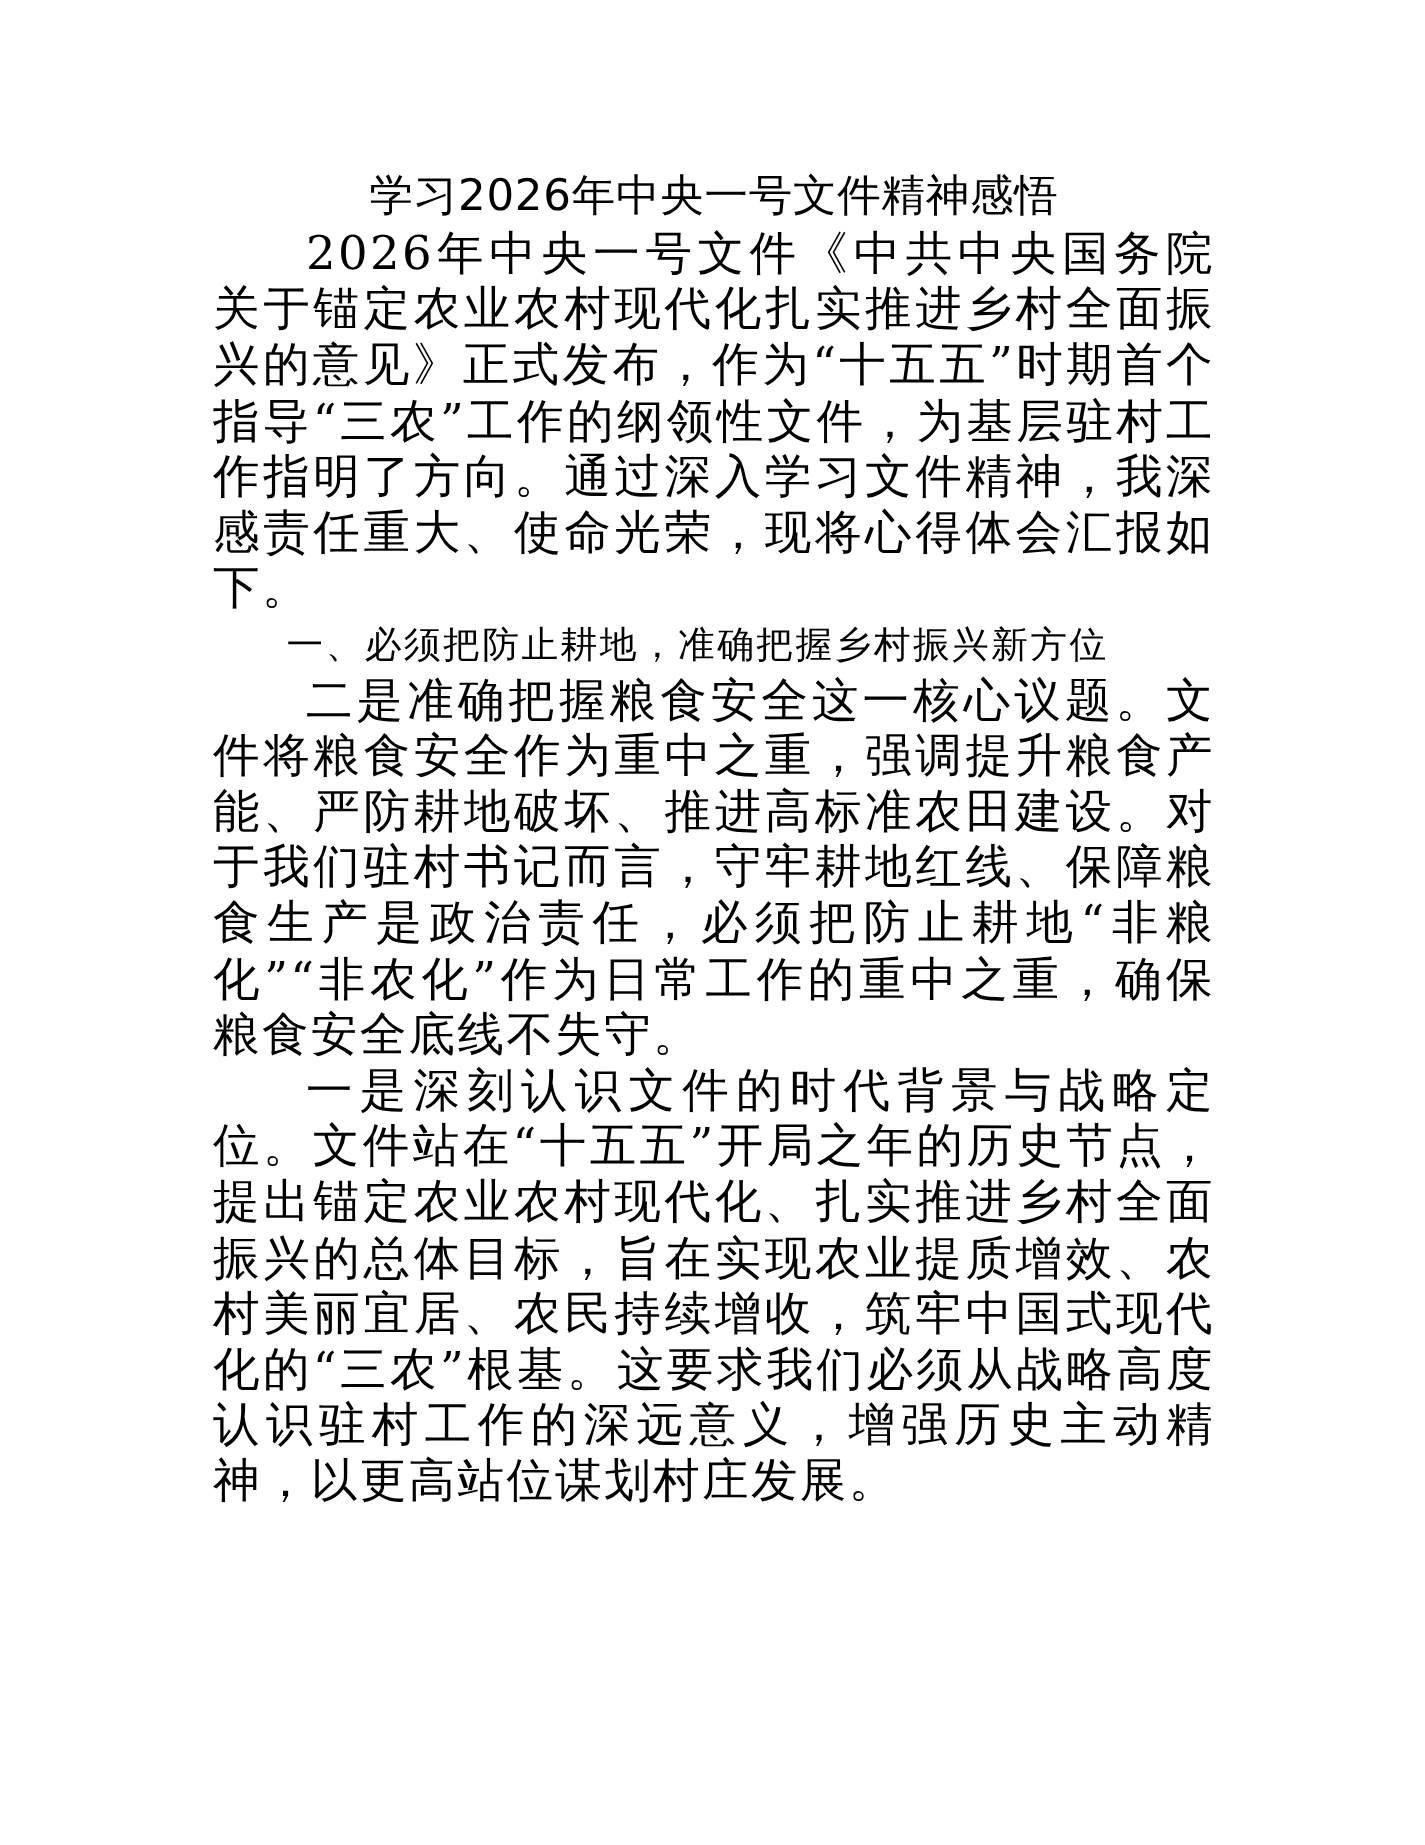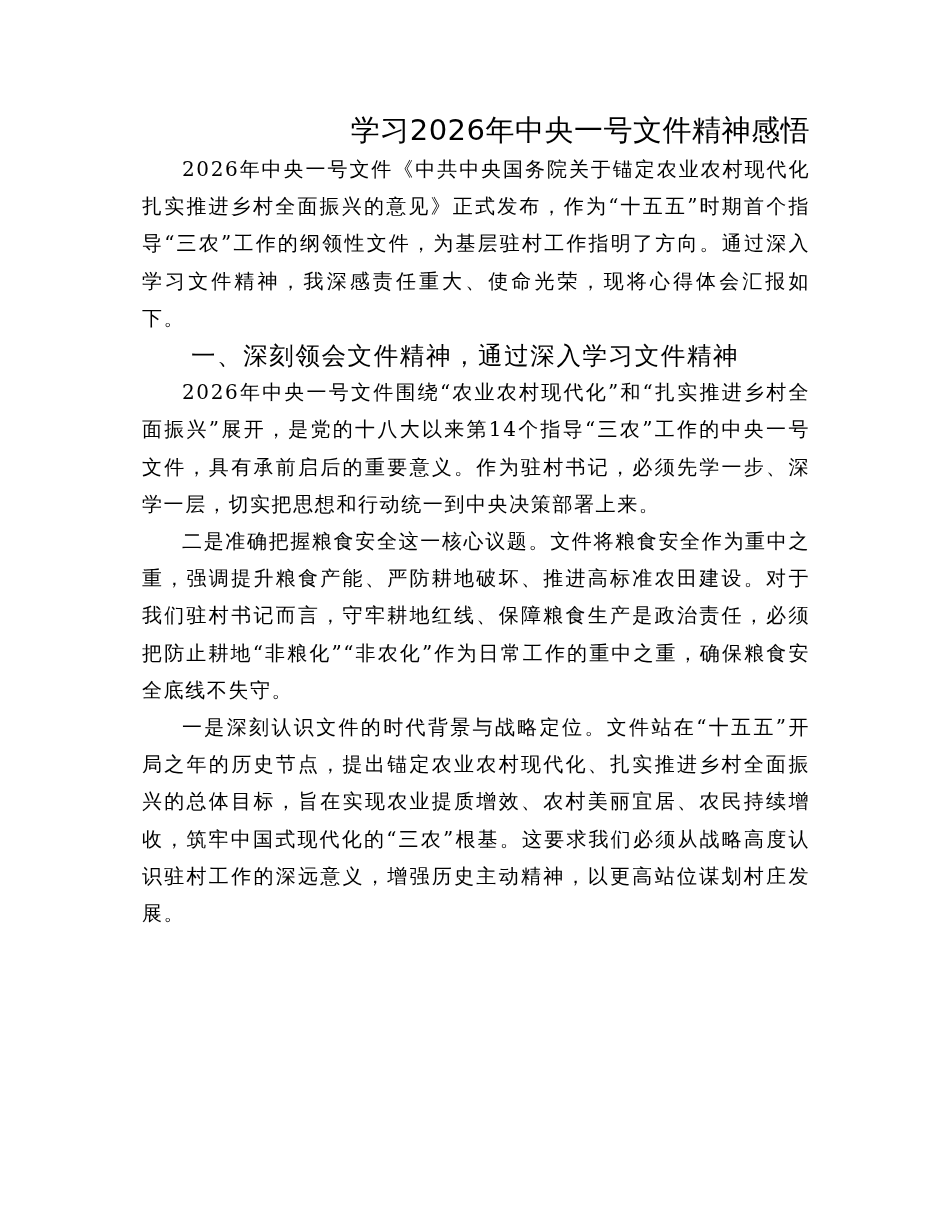--- a/index.html
+++ b/index.html
@@ -21,7 +21,7 @@
       width: 668px;
     }
     .title {
-      text-align: right;
+      text-align: center;
       font-family: "DejaVu Sans", "Liberation Sans", sans-serif;
       font-size: 29px;
       font-weight: normal;

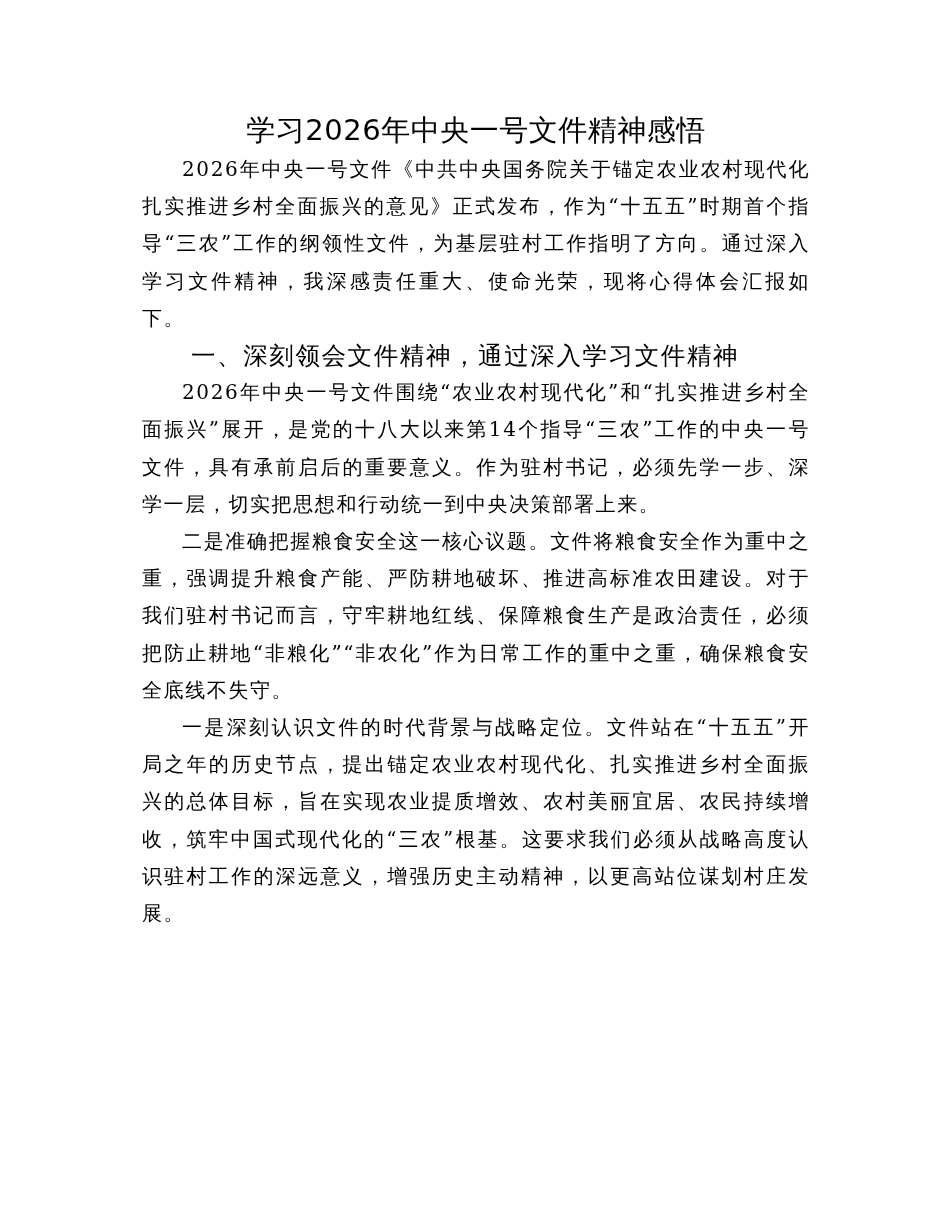--- a/index.html
+++ b/index.html
@@ -31,7 +31,7 @@
     }
     .para {
       font-family: "DejaVu Serif", "Liberation Serif", serif;
-      font-size: 20px;
+      font-size: 31px;
       line-height: 37.2px;
       margin: 0;
       text-align: justify;

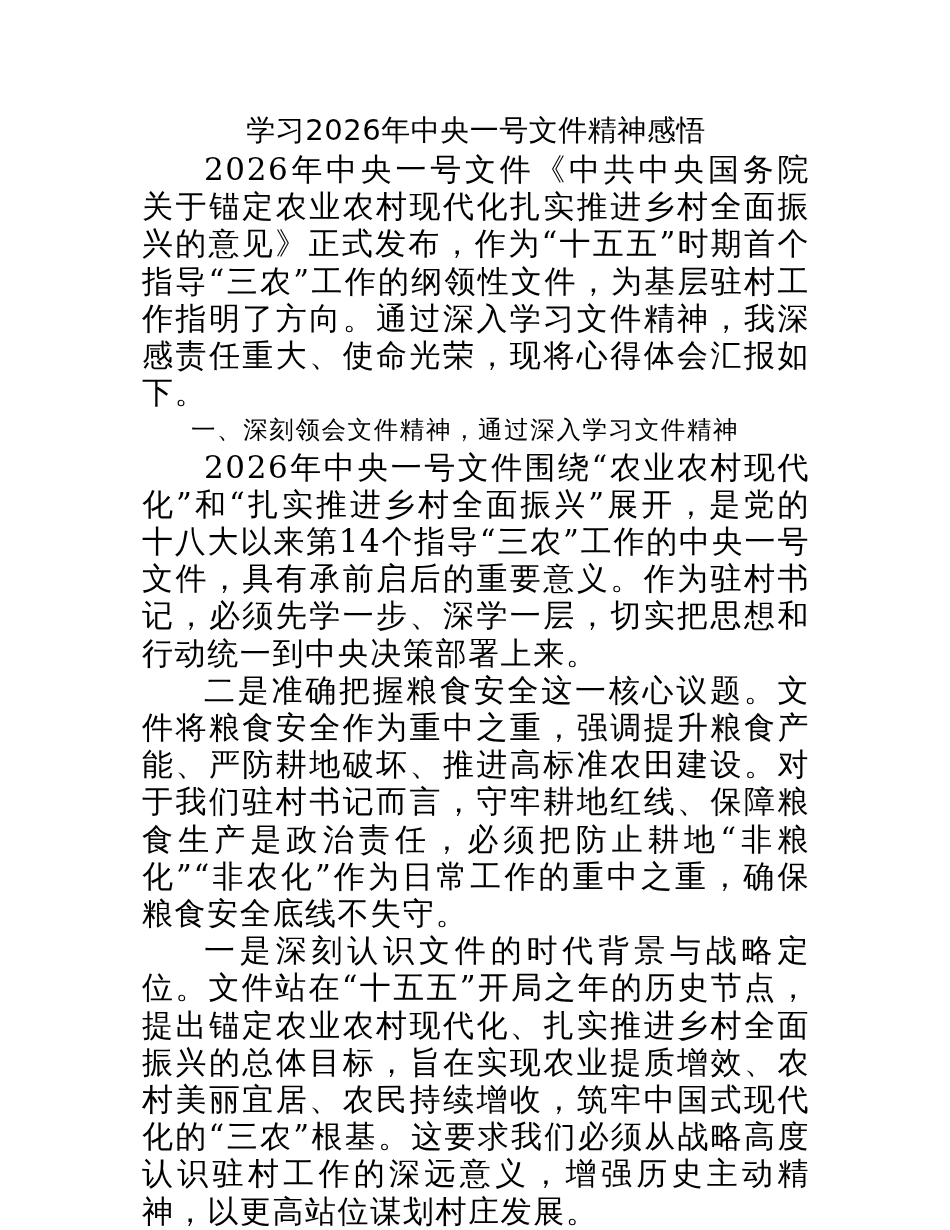--- a/index.html
+++ b/index.html
@@ -54,7 +54,7 @@
 <div class="page">
   <h1 class="title">学习2026年中央一号文件精神感悟</h1>
   <p class="para">2026年中央一号文件《中共中央国务院关于锚定农业农村现代化扎实推进乡村全面振兴的意见》正式发布，作为“十五五”时期首个指导“三农”工作的纲领性文件，为基层驻村工作指明了方向。通过深入学习文件精神，我深感责任重大、使命光荣，现将心得体会汇报如下。</p>
-  <p class="heading">一、深刻领会文件精神，通过深入学习文件精神</p>
+  <p class="heading">一、必须把防止耕地，准确把握乡村振兴新方位</p>
   <p class="para">2026年中央一号文件围绕“农业农村现代化”和“扎实推进乡村全面振兴”展开，是党的十八大以来第14个指导“三农”工作的中央一号文件，具有承前启后的重要意义。作为驻村书记，必须先学一步、深学一层，切实把思想和行动统一到中央决策部署上来。</p>
   <p class="para">二是准确把握粮食安全这一核心议题。文件将粮食安全作为重中之重，强调提升粮食产能、严防耕地破坏、推进高标准农田建设。对于我们驻村书记而言，守牢耕地红线、保障粮食生产是政治责任，必须把防止耕地“非粮化”“非农化”作为日常工作的重中之重，确保粮食安全底线不失守。</p>
   <p class="para">一是深刻认识文件的时代背景与战略定位。文件站在“十五五”开局之年的历史节点，提出锚定农业农村现代化、扎实推进乡村全面振兴的总体目标，旨在实现农业提质增效、农村美丽宜居、农民持续增收，筑牢中国式现代化的“三农”根基。这要求我们必须从战略高度认识驻村工作的深远意义，增强历史主动精神，以更高站位谋划村庄发展。</p>

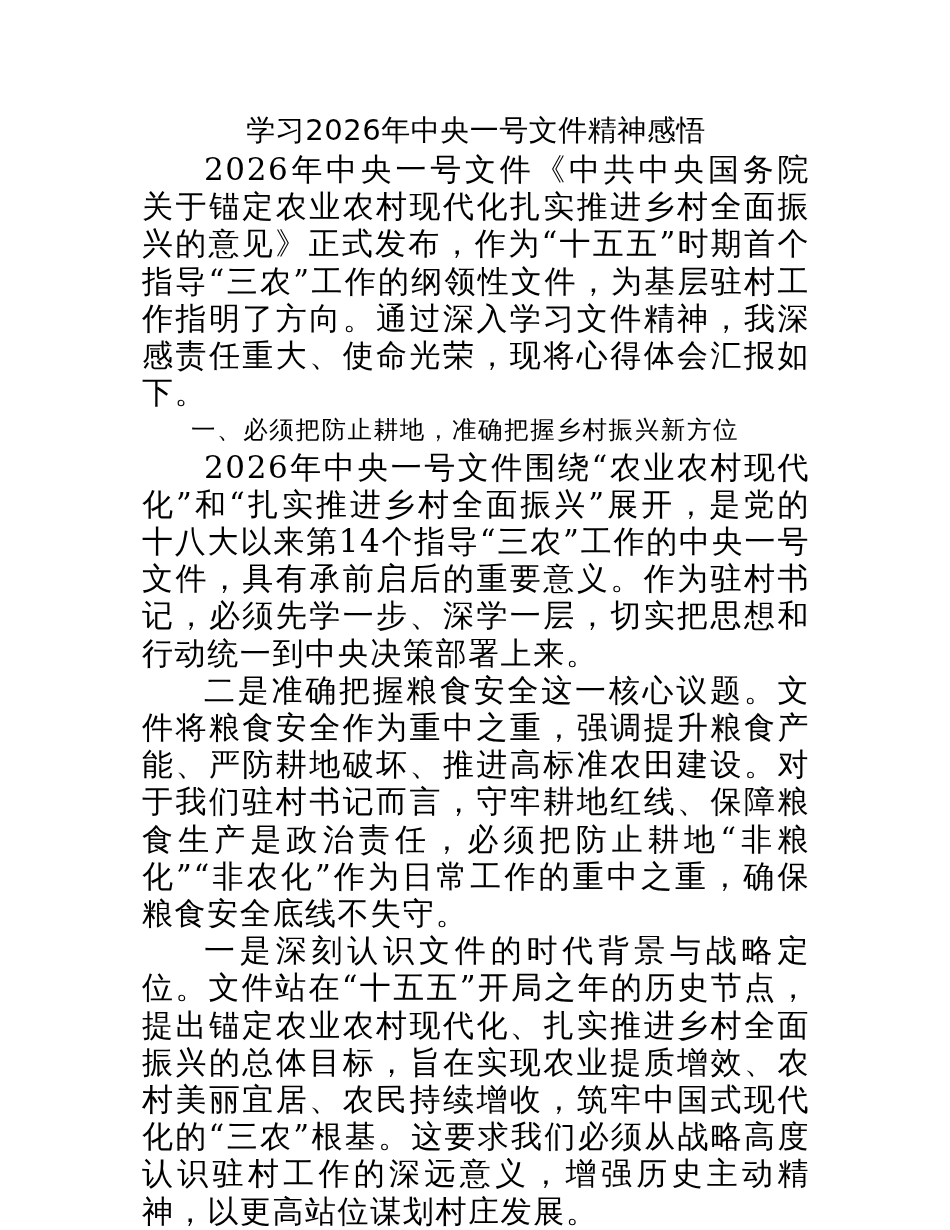--- a/index.html
+++ b/index.html
@@ -55,7 +55,6 @@
   <h1 class="title">学习2026年中央一号文件精神感悟</h1>
   <p class="para">2026年中央一号文件《中共中央国务院关于锚定农业农村现代化扎实推进乡村全面振兴的意见》正式发布，作为“十五五”时期首个指导“三农”工作的纲领性文件，为基层驻村工作指明了方向。通过深入学习文件精神，我深感责任重大、使命光荣，现将心得体会汇报如下。</p>
   <p class="heading">一、必须把防止耕地，准确把握乡村振兴新方位</p>
-  <p class="para">2026年中央一号文件围绕“农业农村现代化”和“扎实推进乡村全面振兴”展开，是党的十八大以来第14个指导“三农”工作的中央一号文件，具有承前启后的重要意义。作为驻村书记，必须先学一步、深学一层，切实把思想和行动统一到中央决策部署上来。</p>
   <p class="para">二是准确把握粮食安全这一核心议题。文件将粮食安全作为重中之重，强调提升粮食产能、严防耕地破坏、推进高标准农田建设。对于我们驻村书记而言，守牢耕地红线、保障粮食生产是政治责任，必须把防止耕地“非粮化”“非农化”作为日常工作的重中之重，确保粮食安全底线不失守。</p>
   <p class="para">一是深刻认识文件的时代背景与战略定位。文件站在“十五五”开局之年的历史节点，提出锚定农业农村现代化、扎实推进乡村全面振兴的总体目标，旨在实现农业提质增效、农村美丽宜居、农民持续增收，筑牢中国式现代化的“三农”根基。这要求我们必须从战略高度认识驻村工作的深远意义，增强历史主动精神，以更高站位谋划村庄发展。</p>
 </div>

